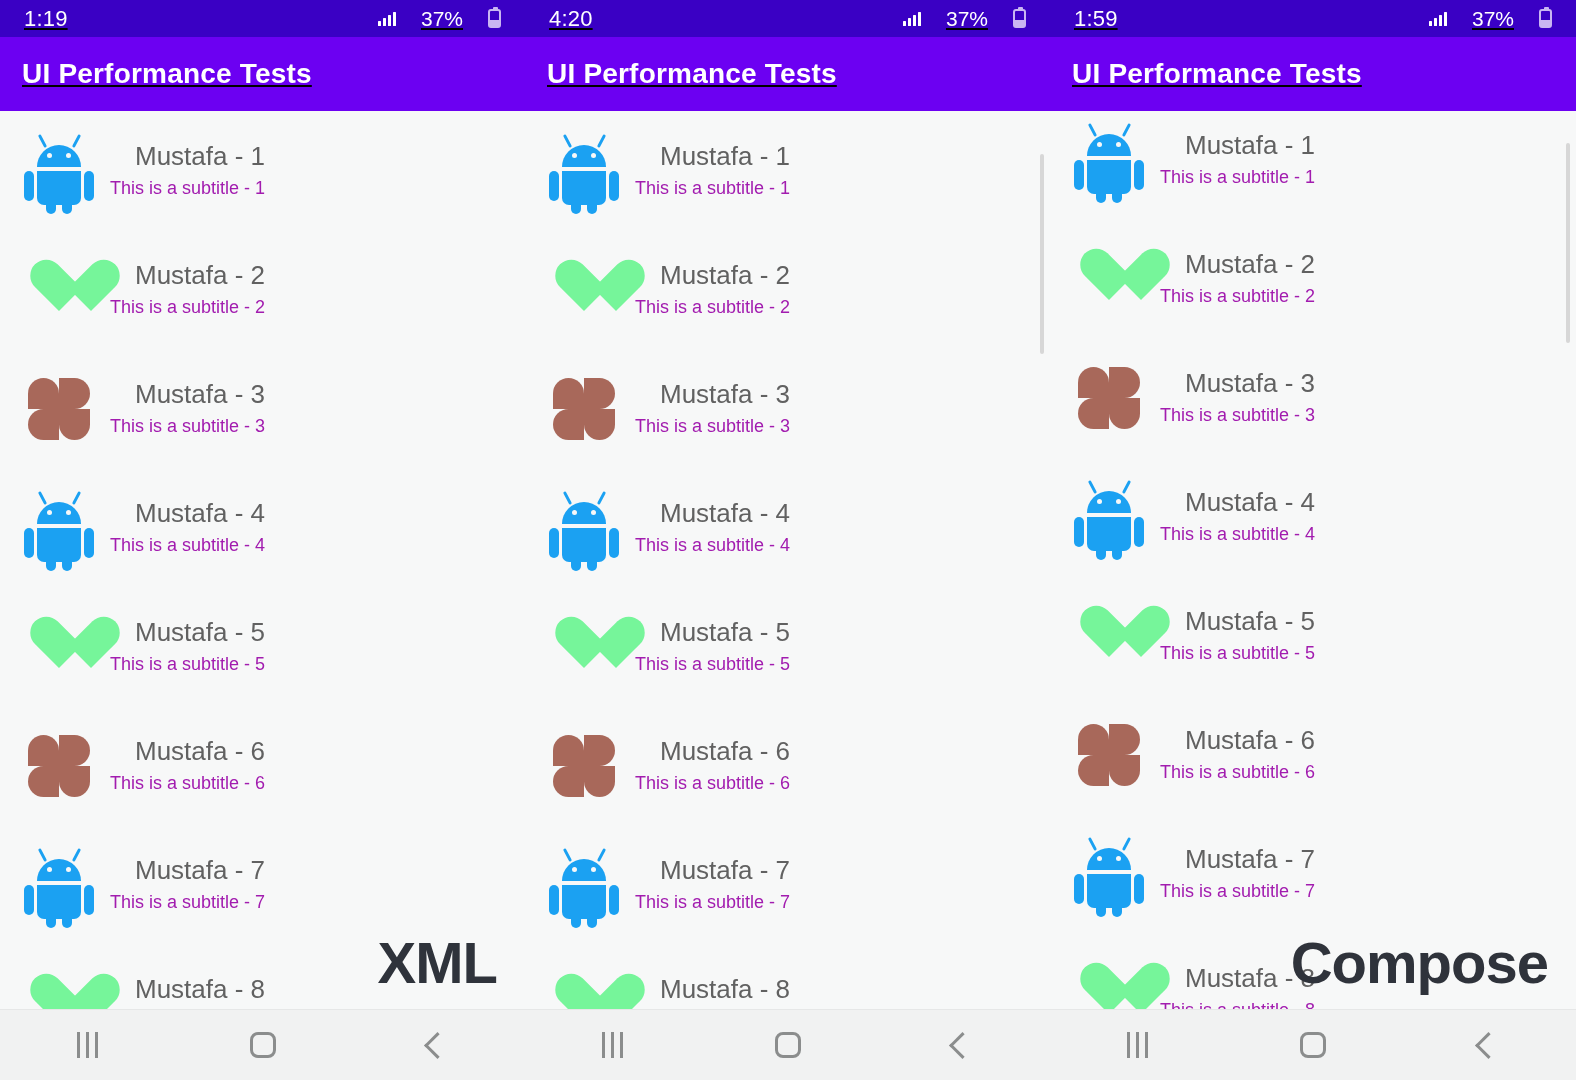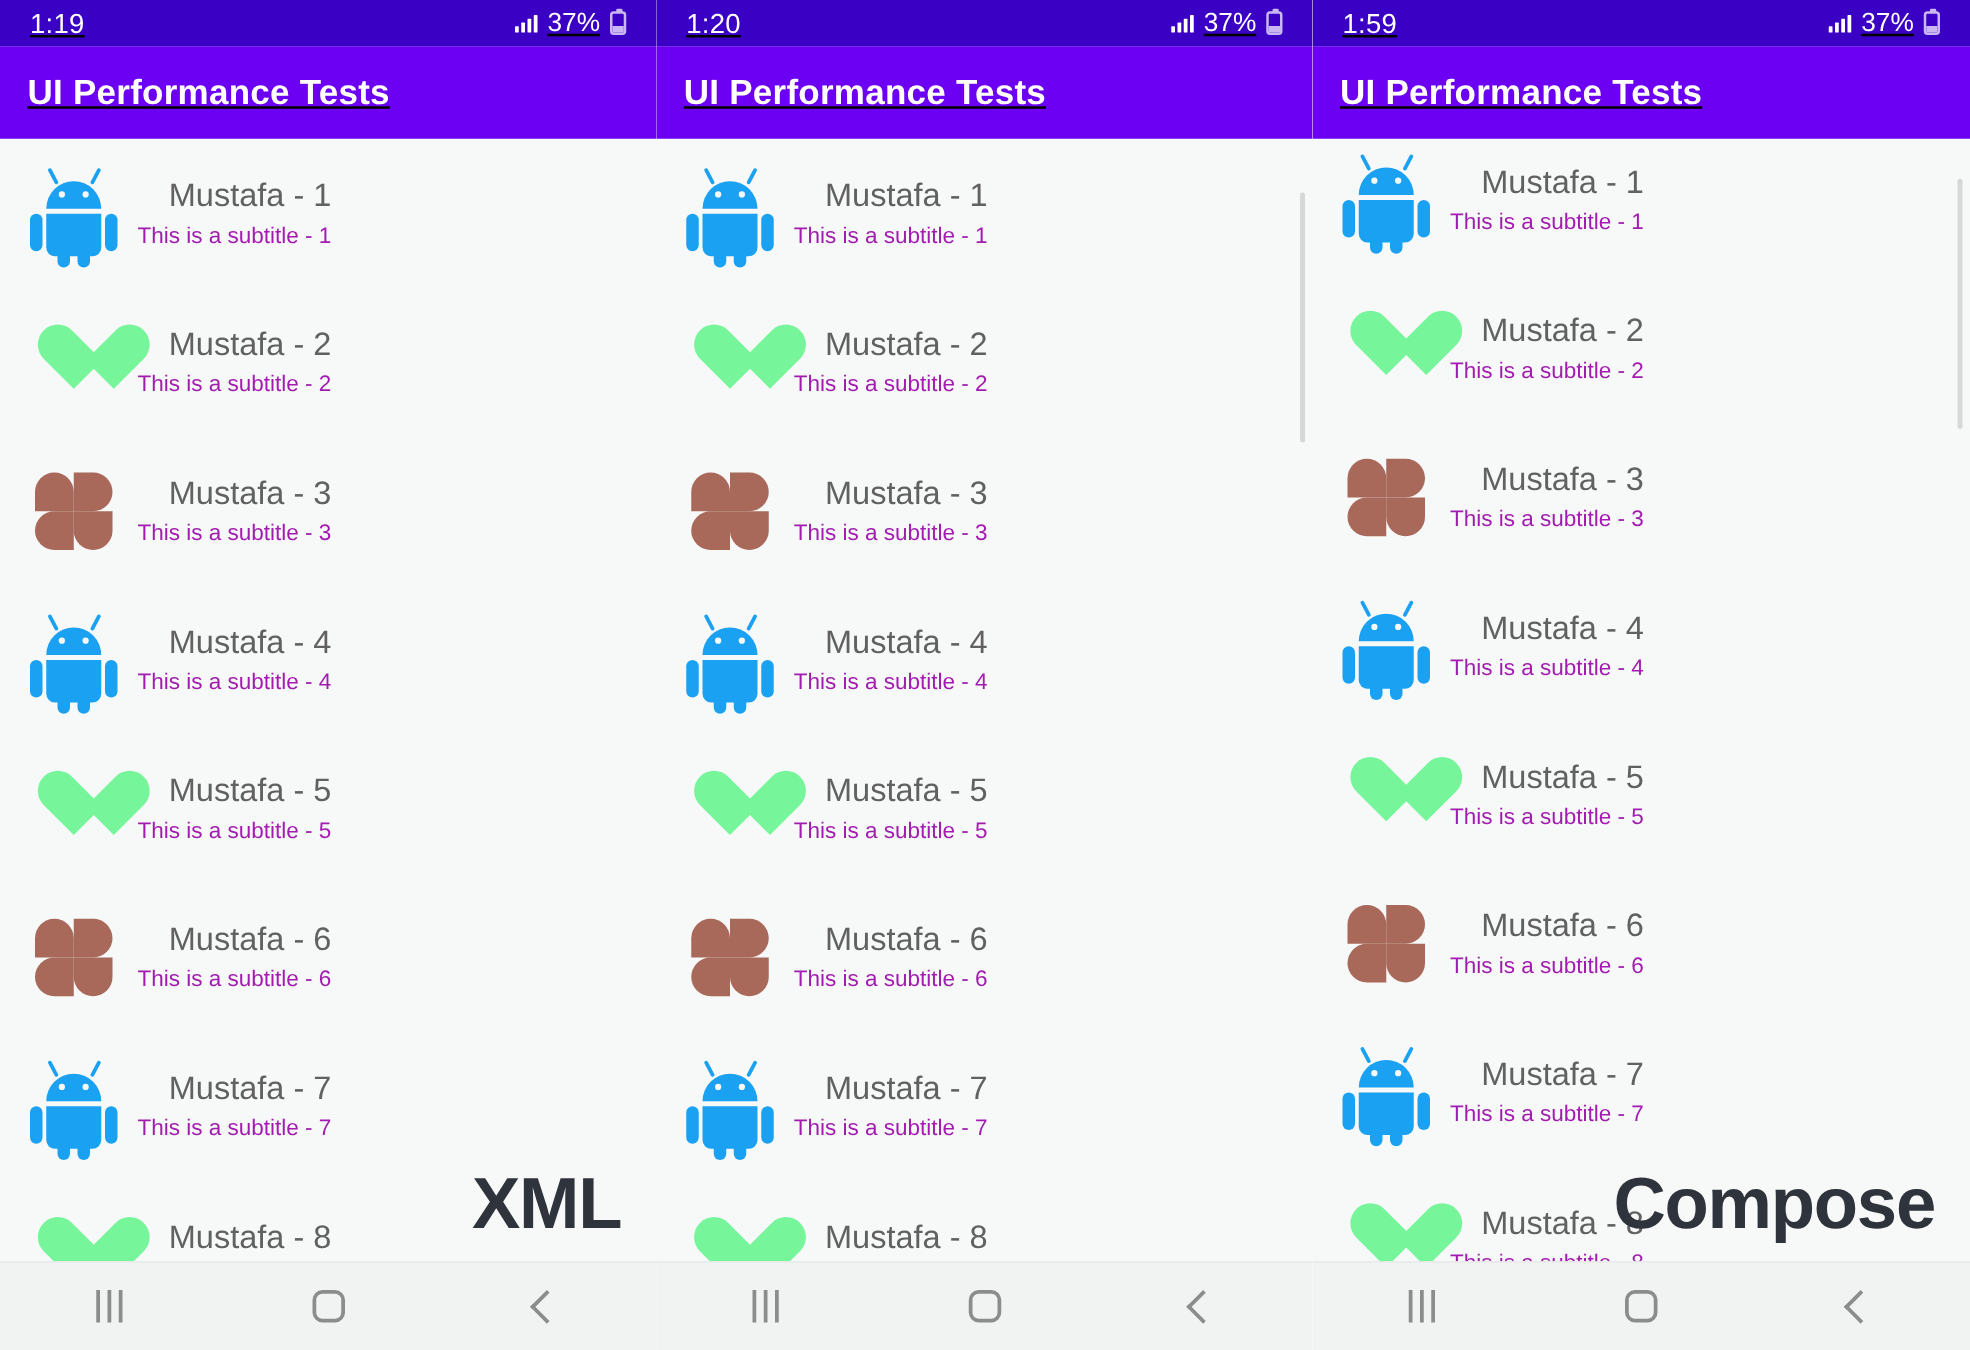--- a/index.html
+++ b/index.html
@@ -21,7 +21,7 @@
     padding:0 24px 0 24px;box-sizing:border-box;position:relative;z-index:5;
   }
   .sb-time{color:#ffffff;font-size:22px;letter-spacing:.2px;}
-  .sb-right{display:flex;align-items:center;gap:5px;}
+  .sb-right{display:flex;align-items:center;gap:22px;}
   .sig{display:flex;align-items:flex-end;gap:2px;height:15px;}
   .sig i{display:block;width:3px;background:#ffffff;border-radius:.5px;}
   .sig i:nth-child(1){height:5px;}

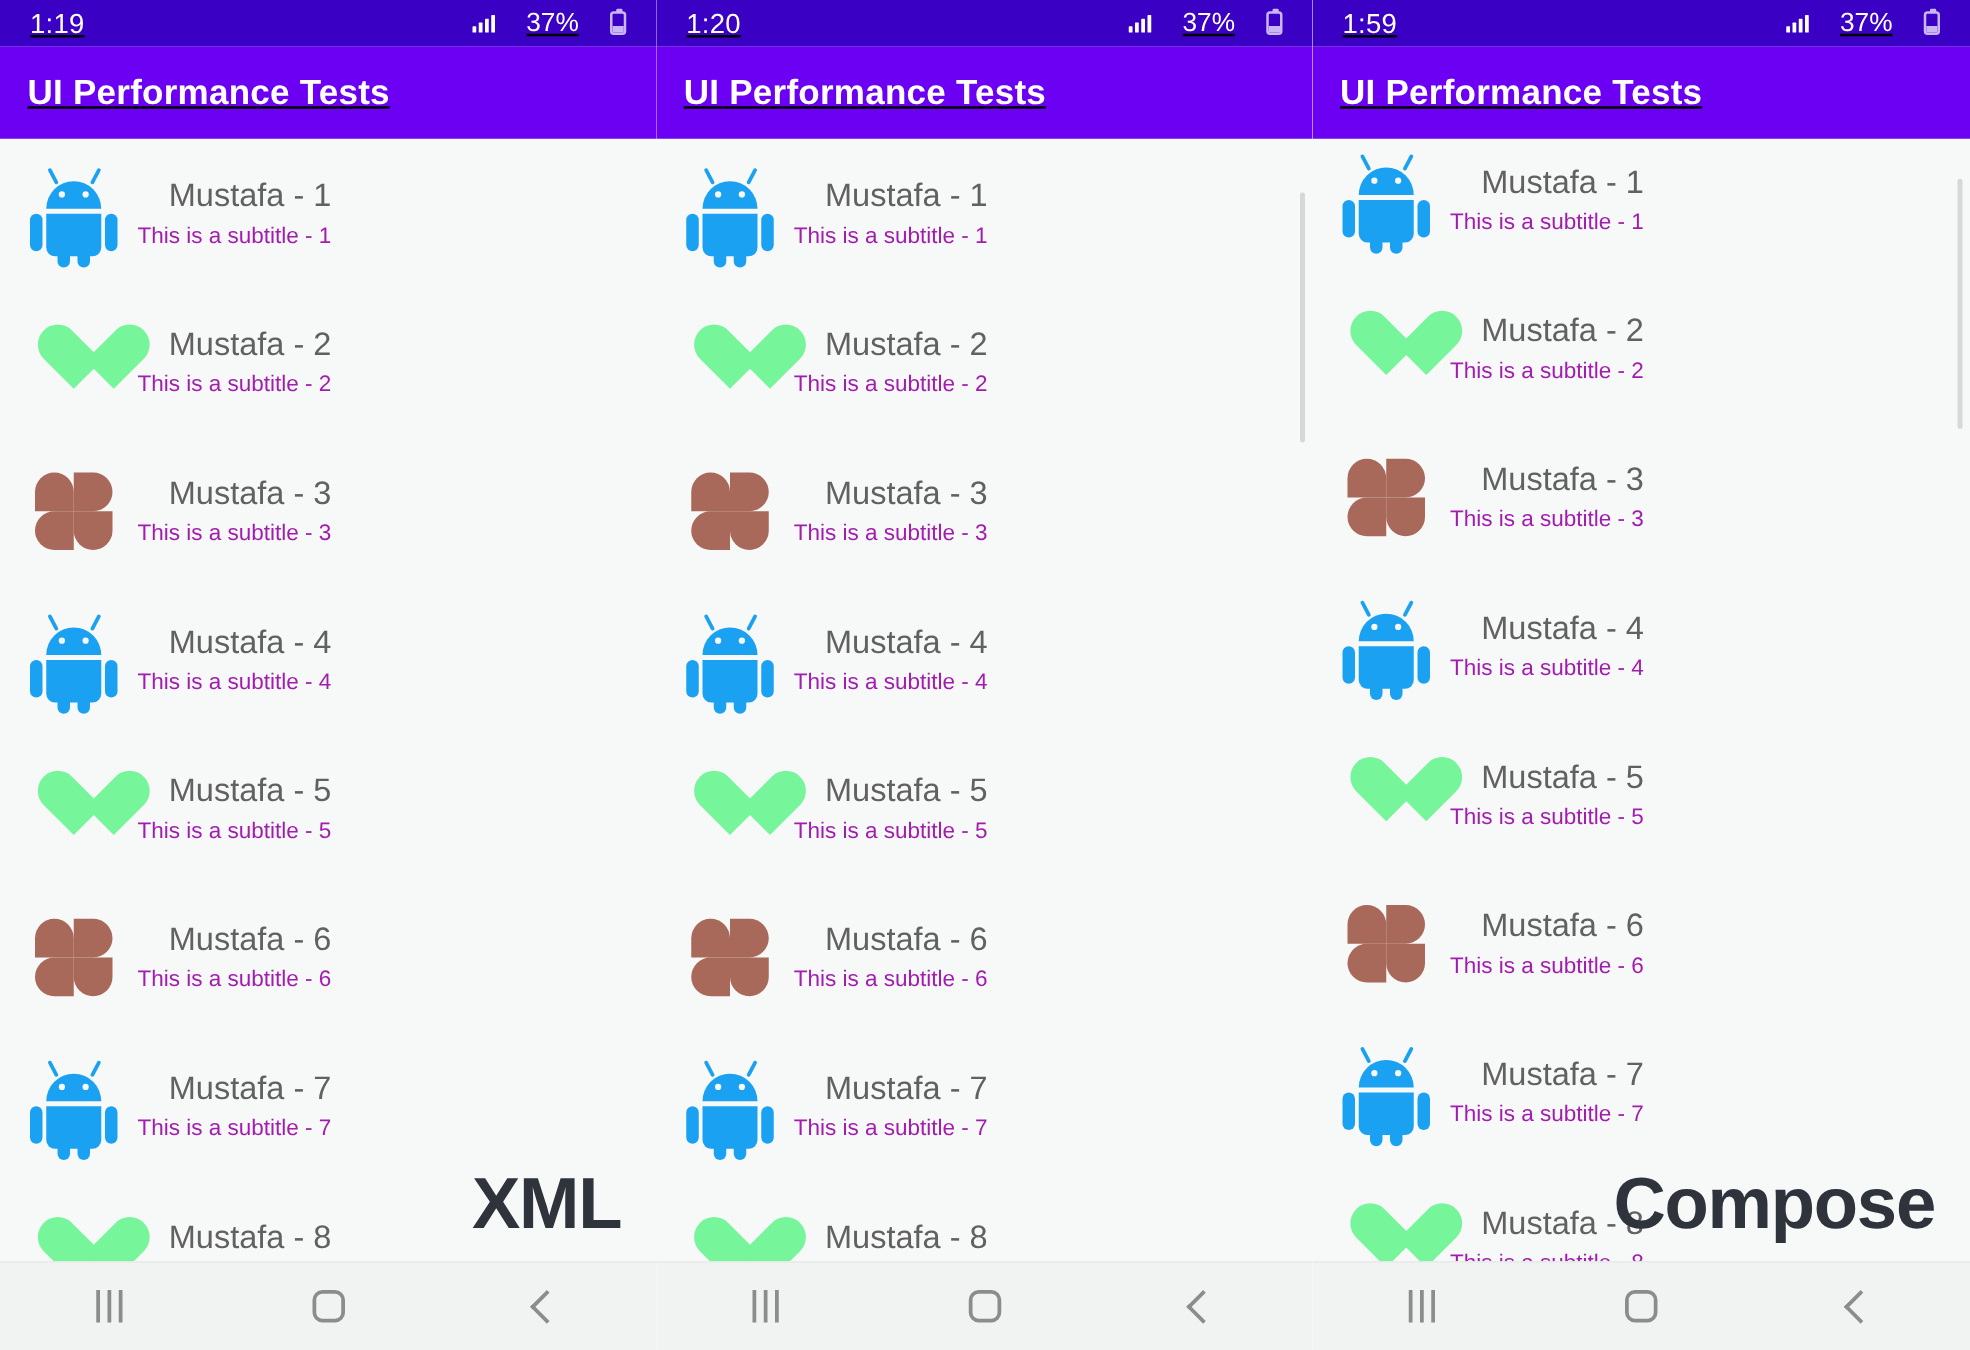--- a/index.html
+++ b/index.html
@@ -271,7 +271,7 @@
     </div>
     <div class="phone p2">
       <div class="statusbar">
-        <div class="sb-time">1:20</div>
+        <div class="sb-time">4:20</div>
         <div class="sb-right">
           <div class="sig">
             <i></i>

